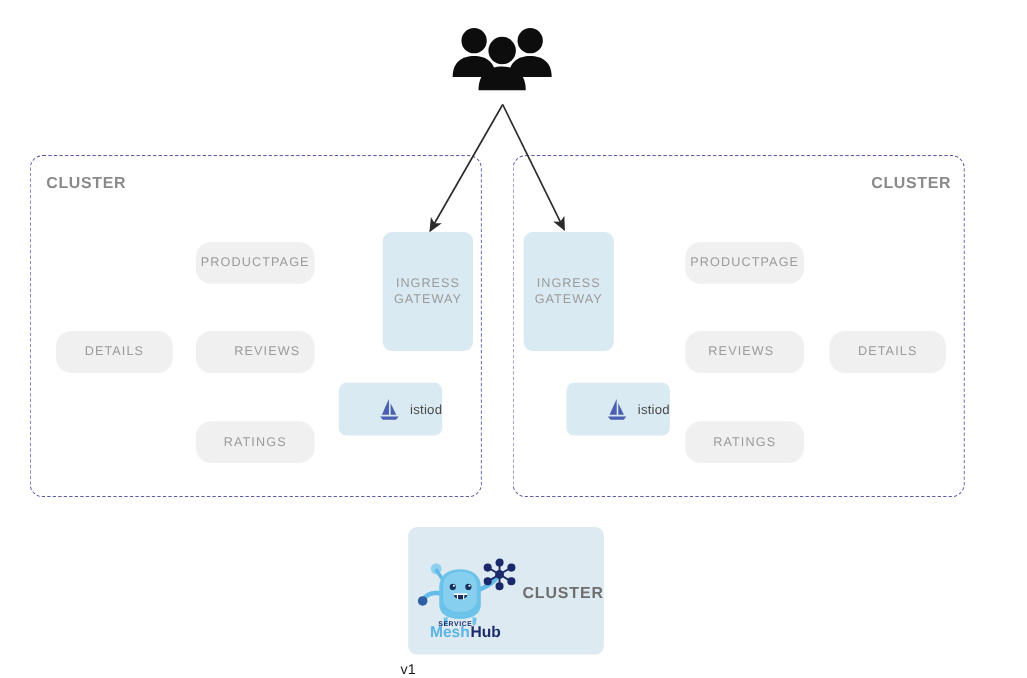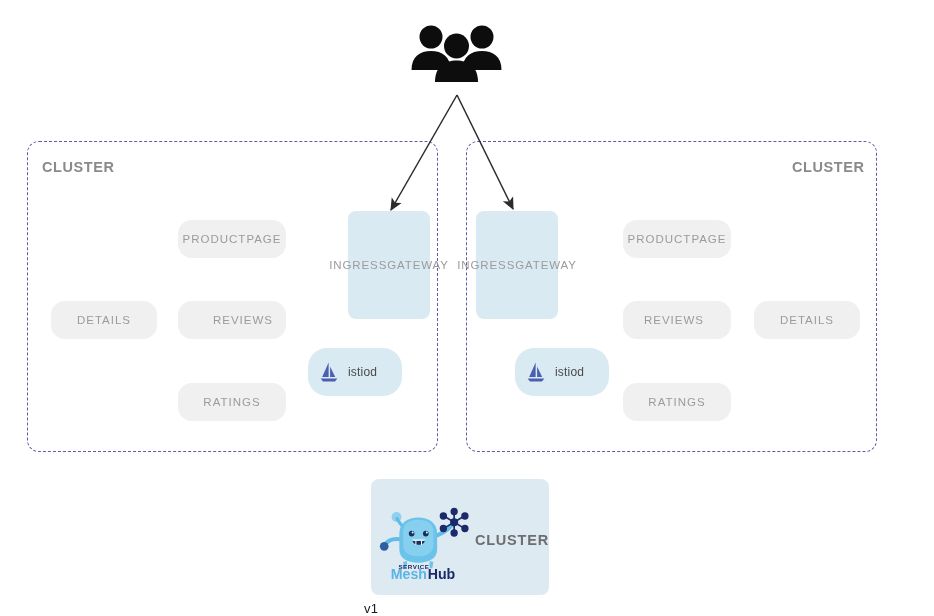--- a/index.html
+++ b/index.html
@@ -77,6 +77,7 @@
   .gw-box {
     background: #daeaf2;
     border-radius: 8px;
+    flex-direction: column;
     line-height: 1.25;
   }
   .gw-box .svc-label { letter-spacing: 0.9px; }

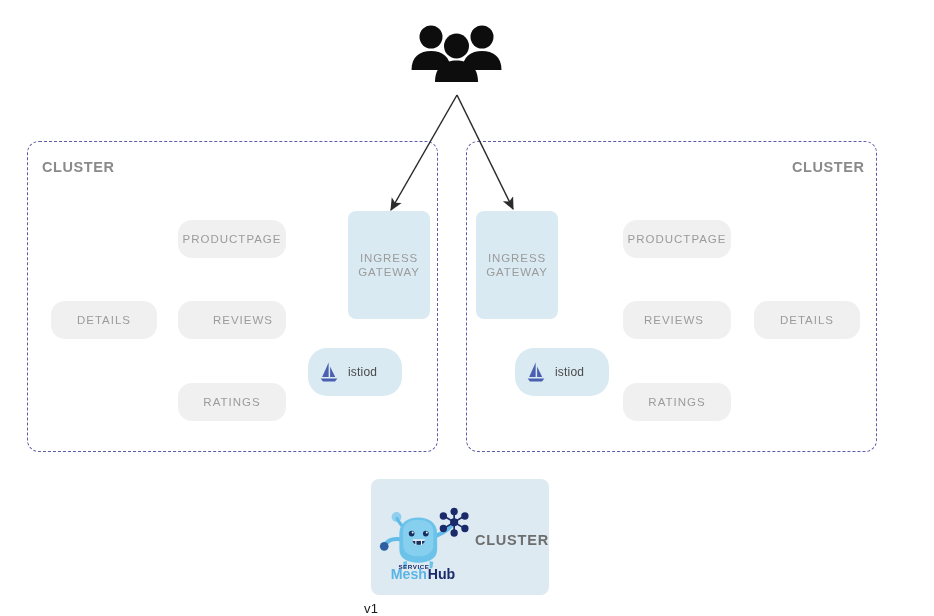--- a/index.html
+++ b/index.html
@@ -85,8 +85,8 @@
   
   .istiod-box {
     background: #daeaf2;
-    border-radius: 19px;
-    justify-content: flex-start;
+    border-radius: 7px;
+    justify-content: flex-end;
     padding-left: 11px;
     gap: 9px;
   }

